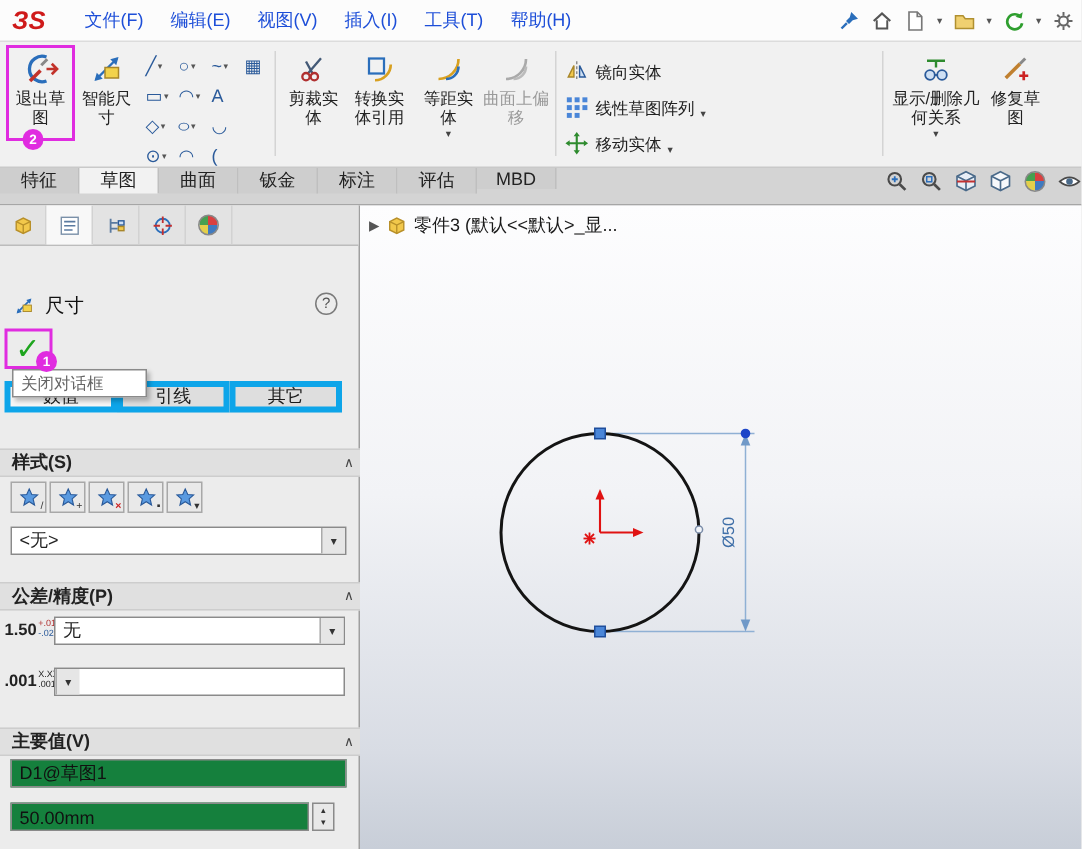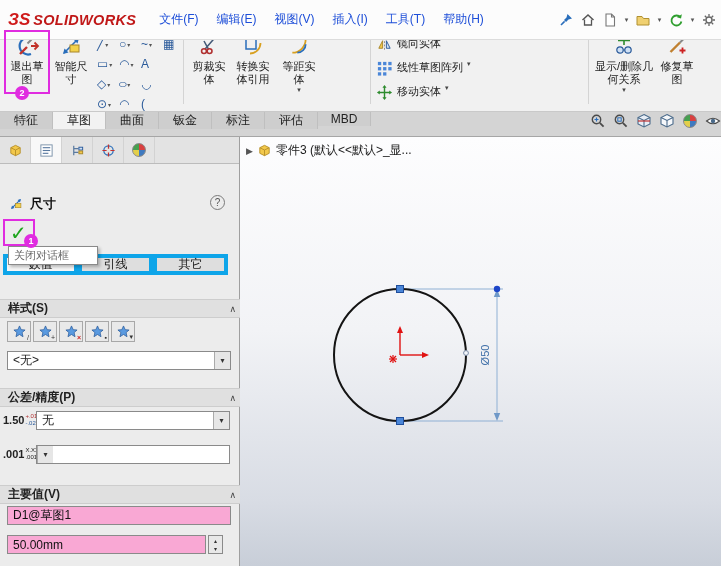--- a/index.html
+++ b/index.html
@@ -7,7 +7,7 @@
 body{position:relative;background:#eee;font-family:"Liberation Sans","DejaVu Sans",sans-serif;font-size:12px;color:#1a1a1a}
 
 
-#menubar{position:absolute;left:0;top:0;width:721px;height:40px;background:#fcfcfc;border-bottom:1px solid #dcdcdc;display:flex;align-items:center;z-index:5}
+#menubar{position:absolute;left:0;top:0;width:721px;height:28px;background:#fcfcfc;border-bottom:1px solid #dcdcdc;display:flex;align-items:center;z-index:5}
 .logo{display:flex;align-items:baseline;padding:0 14px 0 8px;white-space:nowrap}
 .logo .ds{font-size:17px;font-weight:bold;font-style:italic;color:#cf1a1a;margin-right:3px}
 .logo .brand{font-size:14.5px;font-weight:bold;font-style:italic;color:#c01818;letter-spacing:.3px}

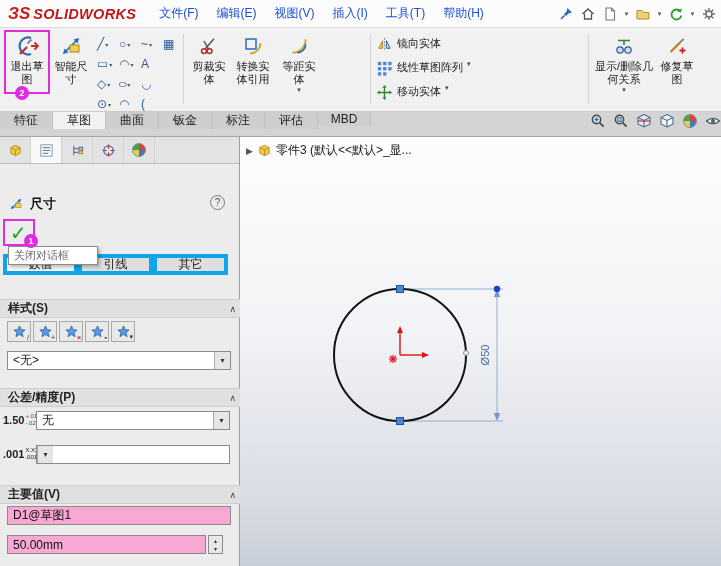--- a/index.html
+++ b/index.html
@@ -86,7 +86,6 @@
 <div id="menubar">
   <div class="logo">
     <span class="ds">ЗS</span>
-    <span class="brand">SOLIDWORKS</span>
   </div>
   <div class="menus">
     <span class="menu-item">文件(F)</span>

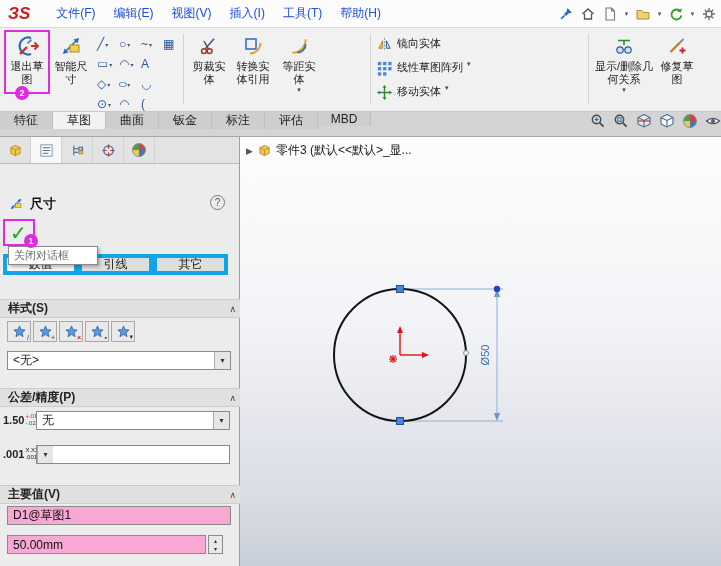--- a/index.html
+++ b/index.html
@@ -30,7 +30,7 @@
 .tg .g{font-size:12px;color:#2a5a9a;font-style:normal;font-weight:normal}
 .tg .g.ell{display:inline-block;transform:scaleX(1.35)}
 .tg .arw{font-size:6px;color:#555;margin-left:1px;font-style:normal}
-.rowbtn{position:absolute;display:flex;align-items:flex-start;gap:4px;height:20px;font-size:11px;color:#222}
+.rowbtn{position:absolute;display:flex;align-items:flex-end;gap:4px;height:20px;font-size:11px;color:#222}
 
 
 #tabbar{position:absolute;top:112px;left:0;width:721px;height:25px;background:#d4d4d4;border-bottom:1px solid #a6a6a6;display:flex;align-items:flex-start}

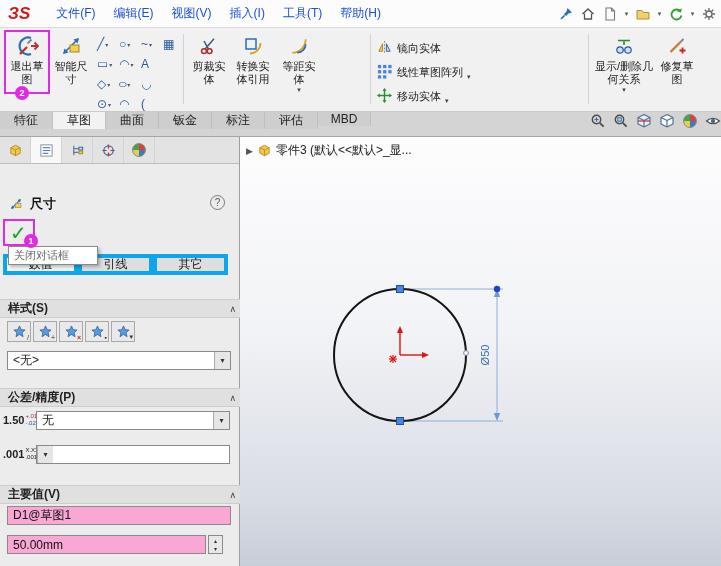--- a/index.html
+++ b/index.html
@@ -250,6 +250,15 @@
     <span class="car">▾</span>
   </div>
 
+  <div class="bigbtn gray" style="left:322px;width:44px">
+    <span class="bic">
+      <svg width="20" height="20" viewBox="0 0 18 18">
+          <path d="M3 15 A12 12 0 0 0 15 3" stroke="#aaa" fill="none" stroke-width="1.6"></path>
+          <path d="M7.5 15 A7.5 7.5 0 0 0 15 7.5" stroke="#bbb" fill="none" stroke-width="1.6"></path>
+        </svg>
+    </span>
+    <span class="lbl">曲面上偏移</span>
+  </div>
 
   <div class="sep" style="left:370px"></div>
 

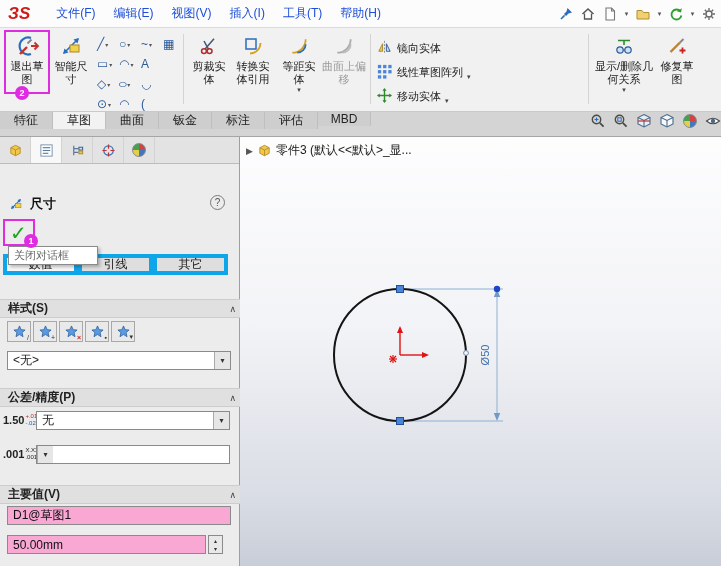--- a/index.html
+++ b/index.html
@@ -45,7 +45,7 @@
 #ptabs{position:absolute;top:0;left:0;right:0;height:27px;background:#e3e3e3;border-bottom:1px solid #bcbcbc;display:flex}
 .ptab{width:31px;display:flex;align-items:center;justify-content:center;border-right:1px solid #d2d2d2}
 .ptab.active{background:#f8f8f8}
-#pm-header{position:absolute;left:8px;top:58px;display:flex;align-items:center;gap:6px;font-weight:bold;font-size:13px;color:#111}
+#pm-header{position:absolute;left:8px;top:58px;display:flex;align-items:center;gap:6px;font-weight:normal;font-size:13px;color:#111}
 #pm-help{position:absolute;right:14px;top:58px;width:15px;height:15px;border:1px solid #7a7a7a;border-radius:50%;display:flex;align-items:center;justify-content:center;font-size:10px;color:#555}
 #pm-check{position:absolute;left:6px;top:84px;width:25px;height:23px;display:flex;align-items:center;justify-content:center;font-size:20px;font-weight:bold;color:#1ea51e}
 #pm-tabs{position:absolute;left:3px;top:117px;width:225px;height:21px;display:flex}

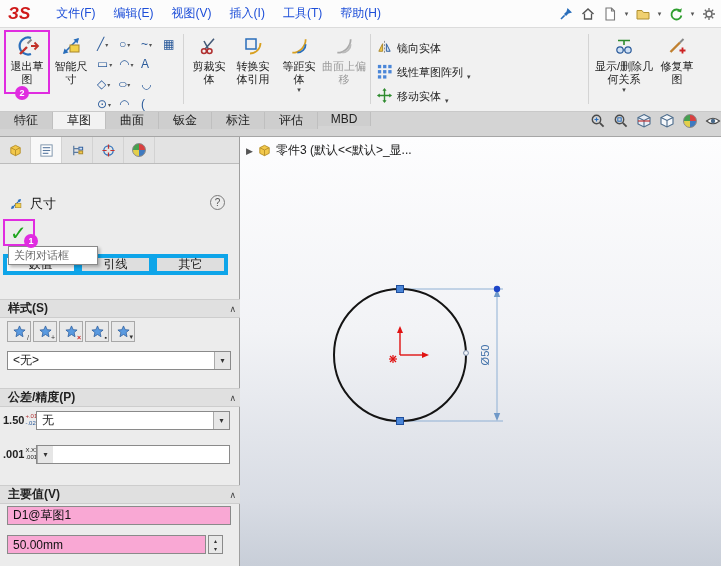--- a/index.html
+++ b/index.html
@@ -66,7 +66,7 @@
 .tollab .st{display:flex;flex-direction:column;font-size:6px;line-height:6.5px;margin-left:1px;font-weight:normal}
 .tollab .sup{color:#b03030}
 .tollab .sub{color:#2a5a9a}
-.inp{position:absolute;height:19px;background:#f9a8d4;border:1px solid #8a8a8a;display:flex;align-items:center;padding-left:5px;color:#111}
+.inp{position:absolute;height:19px;background:#15803d;border:1px solid #8a8a8a;display:flex;align-items:center;padding-left:5px;color:#111}
 .spin{position:absolute;width:15px;height:19px;border:1px solid #8a8a8a;background:#e8e8e8;display:flex;flex-direction:column}
 .spin span{flex:1;display:flex;align-items:center;justify-content:center;font-size:6px;color:#333}
 

